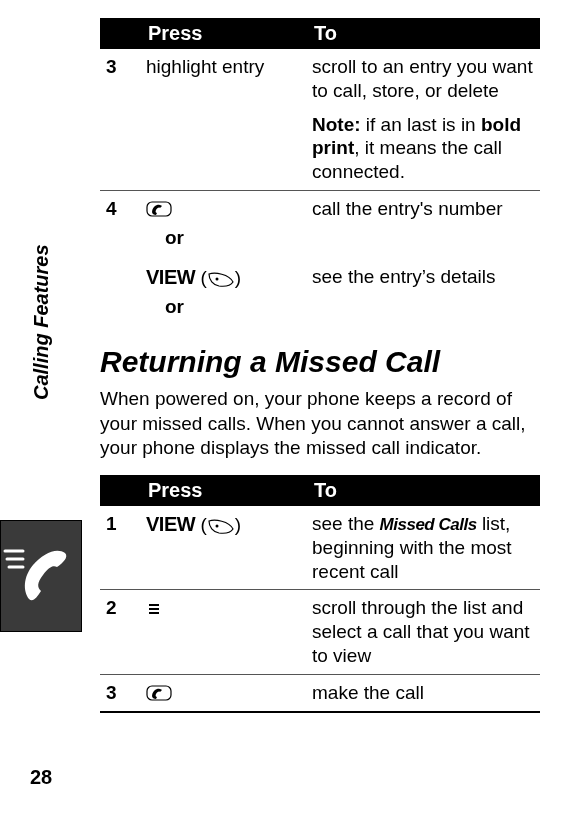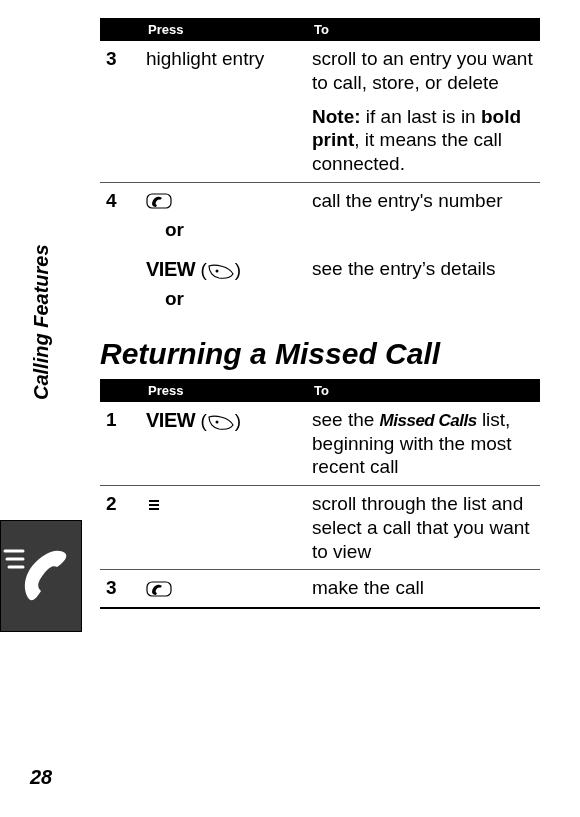--- a/index.html
+++ b/index.html
@@ -49,7 +49,7 @@
     background: #000;
     color: #fff;
     font-weight: bold;
-    font-size: 13px;
+    font-size: 20px;
     text-align: left;
     padding: 4px 8px;
   }

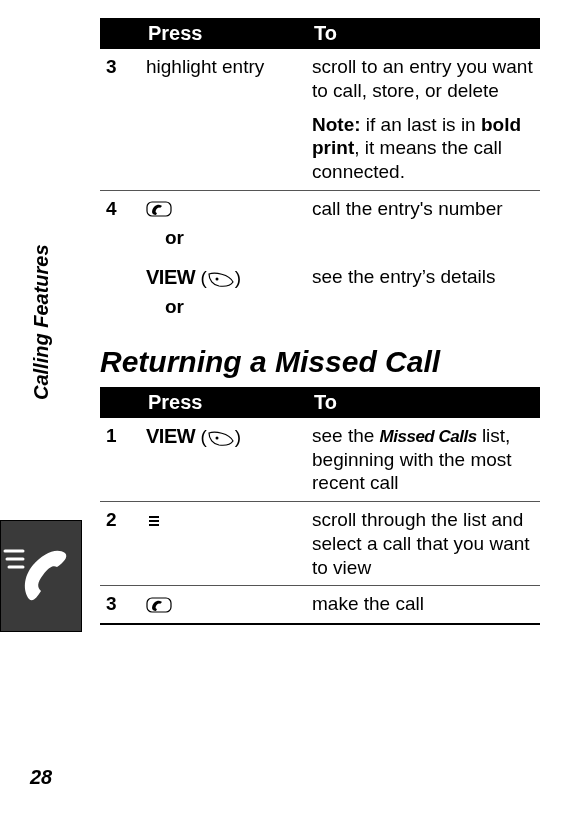--- a/index.html
+++ b/index.html
@@ -184,6 +184,7 @@
 
   <div class="section-title">Returning a Missed Call</div>
 
+  <div class="body-text">When powered on, your phone keeps a record of your missed calls. When you cannot answer a call, your phone displays the missed call indicator.</div>
 
   <table class="press-to">
     <thead>

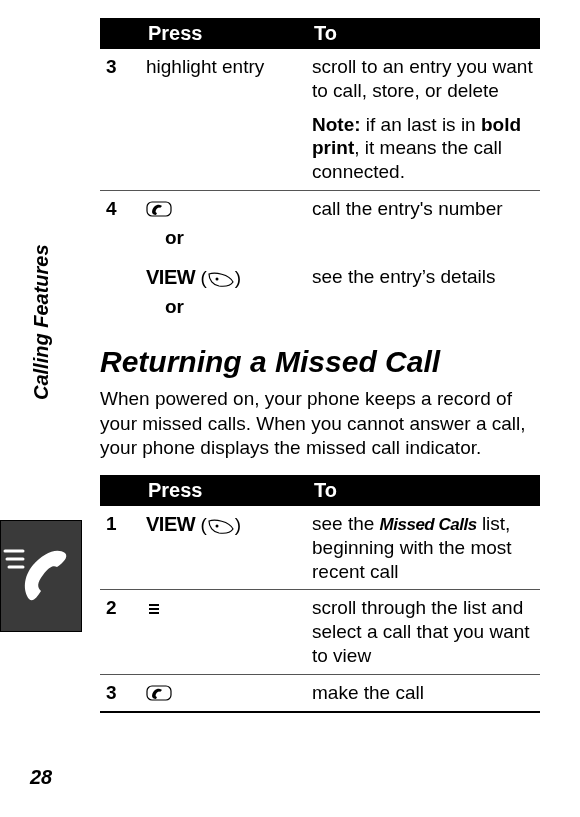--- a/index.html
+++ b/index.html
@@ -106,7 +106,6 @@
     left: 30px;
     bottom: 28px;
     font-weight: bold;
-    font-style: italic;
     font-size: 20px;
     text-align: center;
   }

